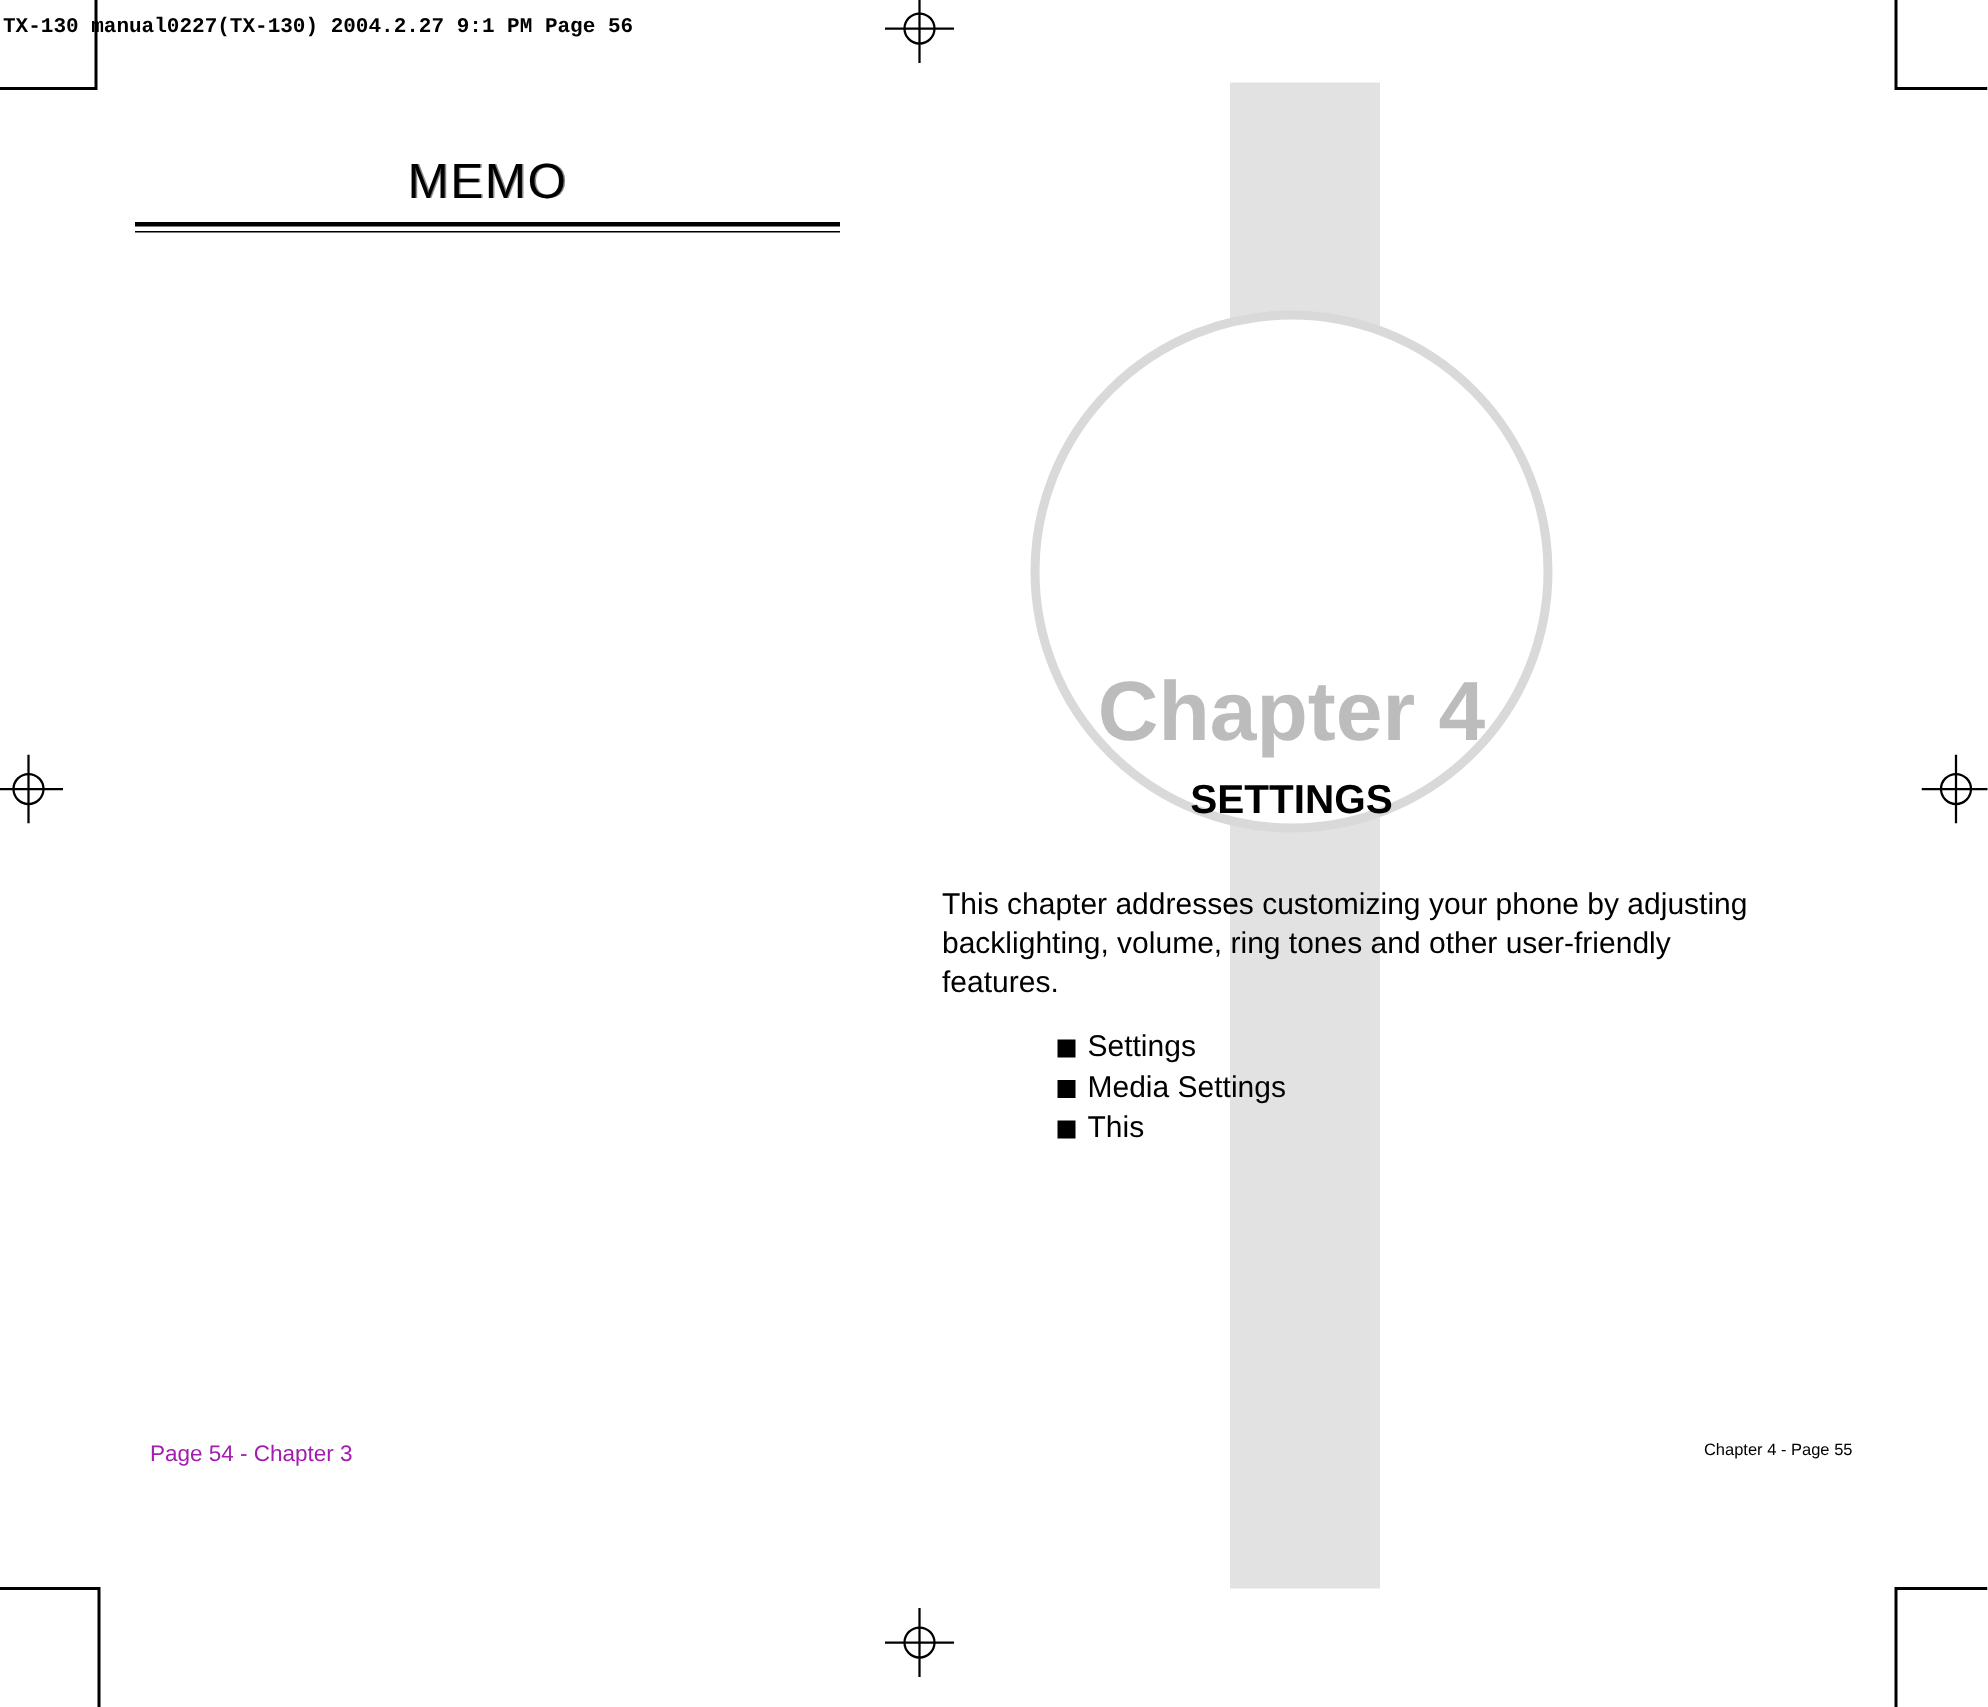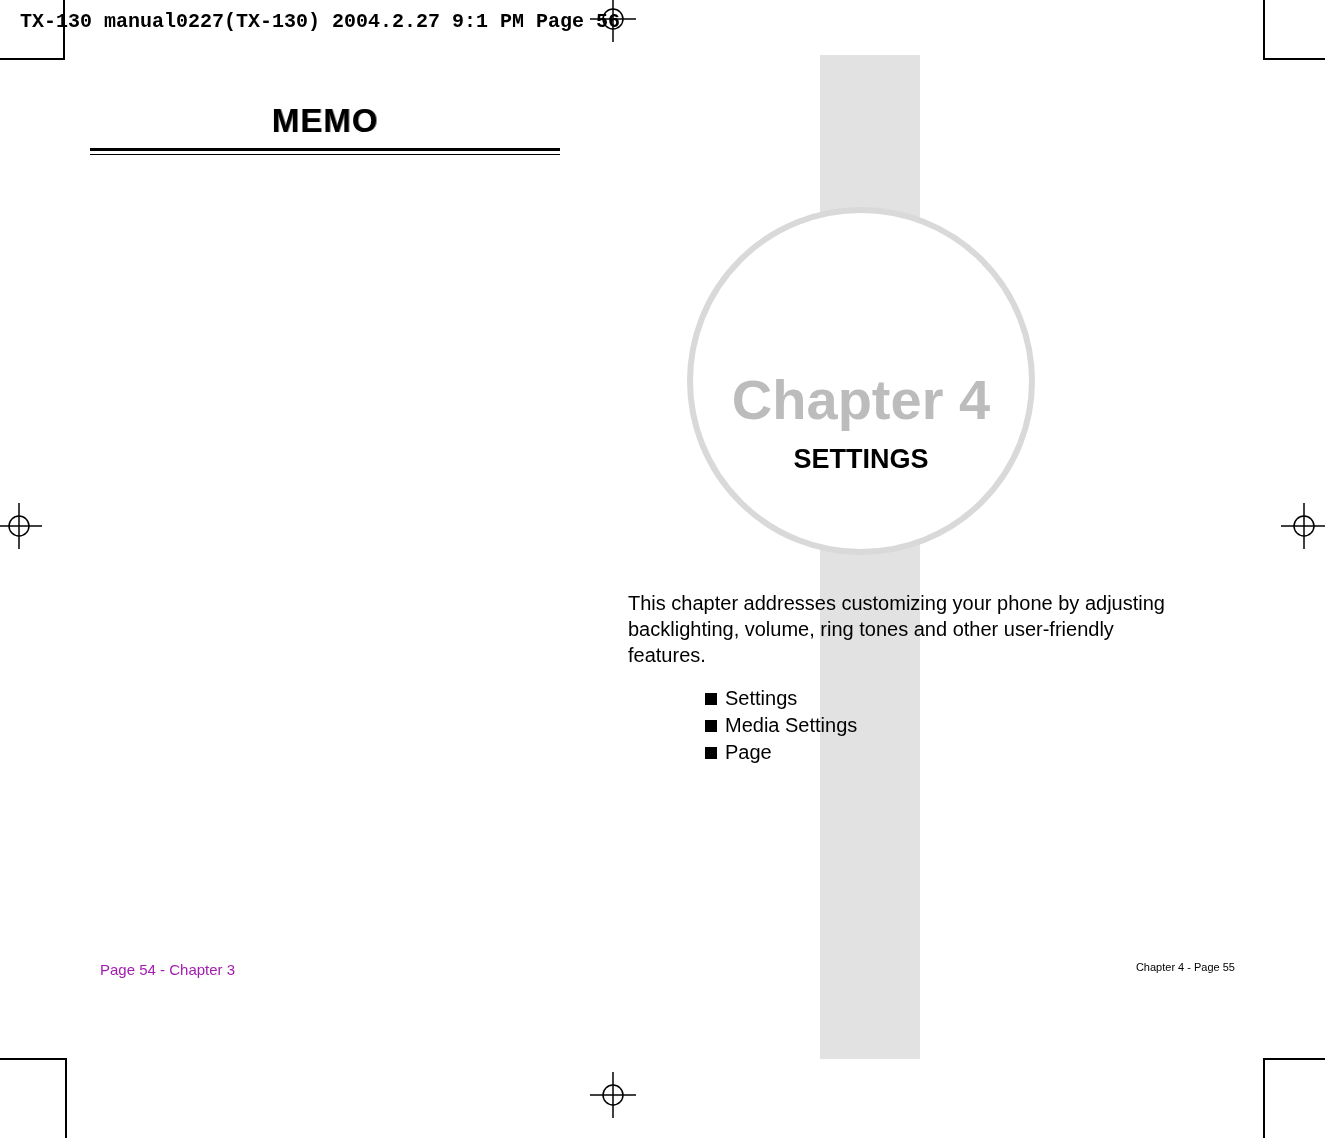--- a/index.html
+++ b/index.html
@@ -18,9 +18,9 @@
     .header-line {
       position: absolute;
       top: 10px;
-      left: 20px;
+      left: 2px;
       font-family: "Courier New", monospace;
-      font-size: 20px;
+      font-size: 14px;
       letter-spacing: 0px;
       font-weight: bold;
     }

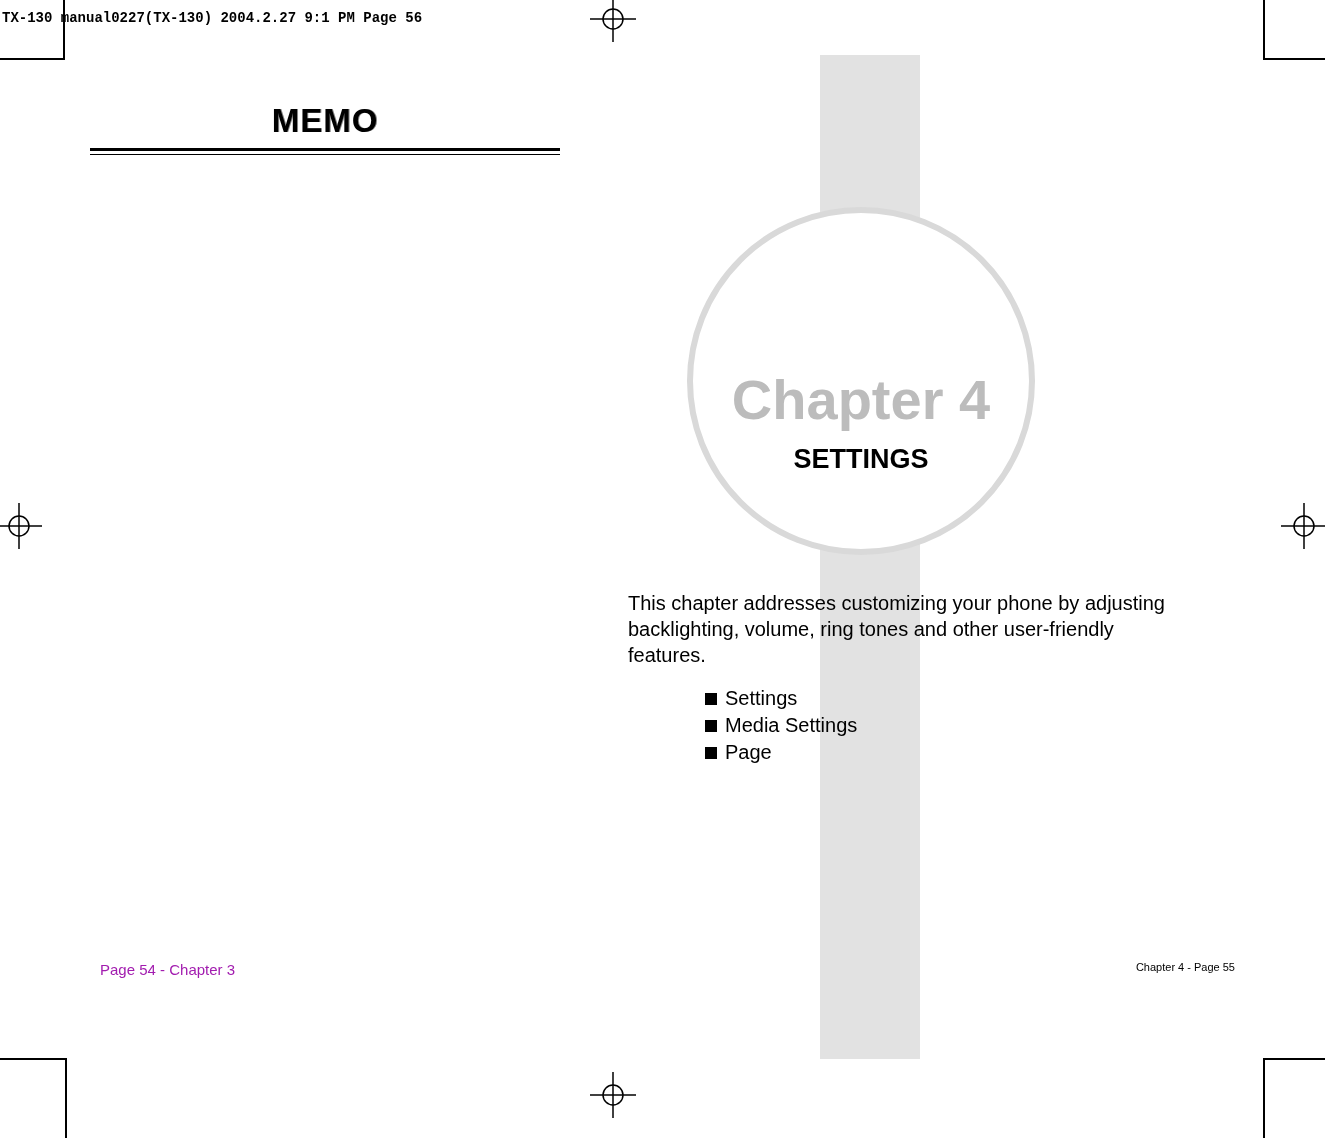--- a/index.html
+++ b/index.html
@@ -108,7 +108,7 @@
     .memo-title {
       text-align: center;
       font-size: 33px;
-      font-weight: bold;
+      font-weight: normal;
       letter-spacing: 1px;
       text-shadow: 1px 0 0 #888;
       padding-bottom: 8px;

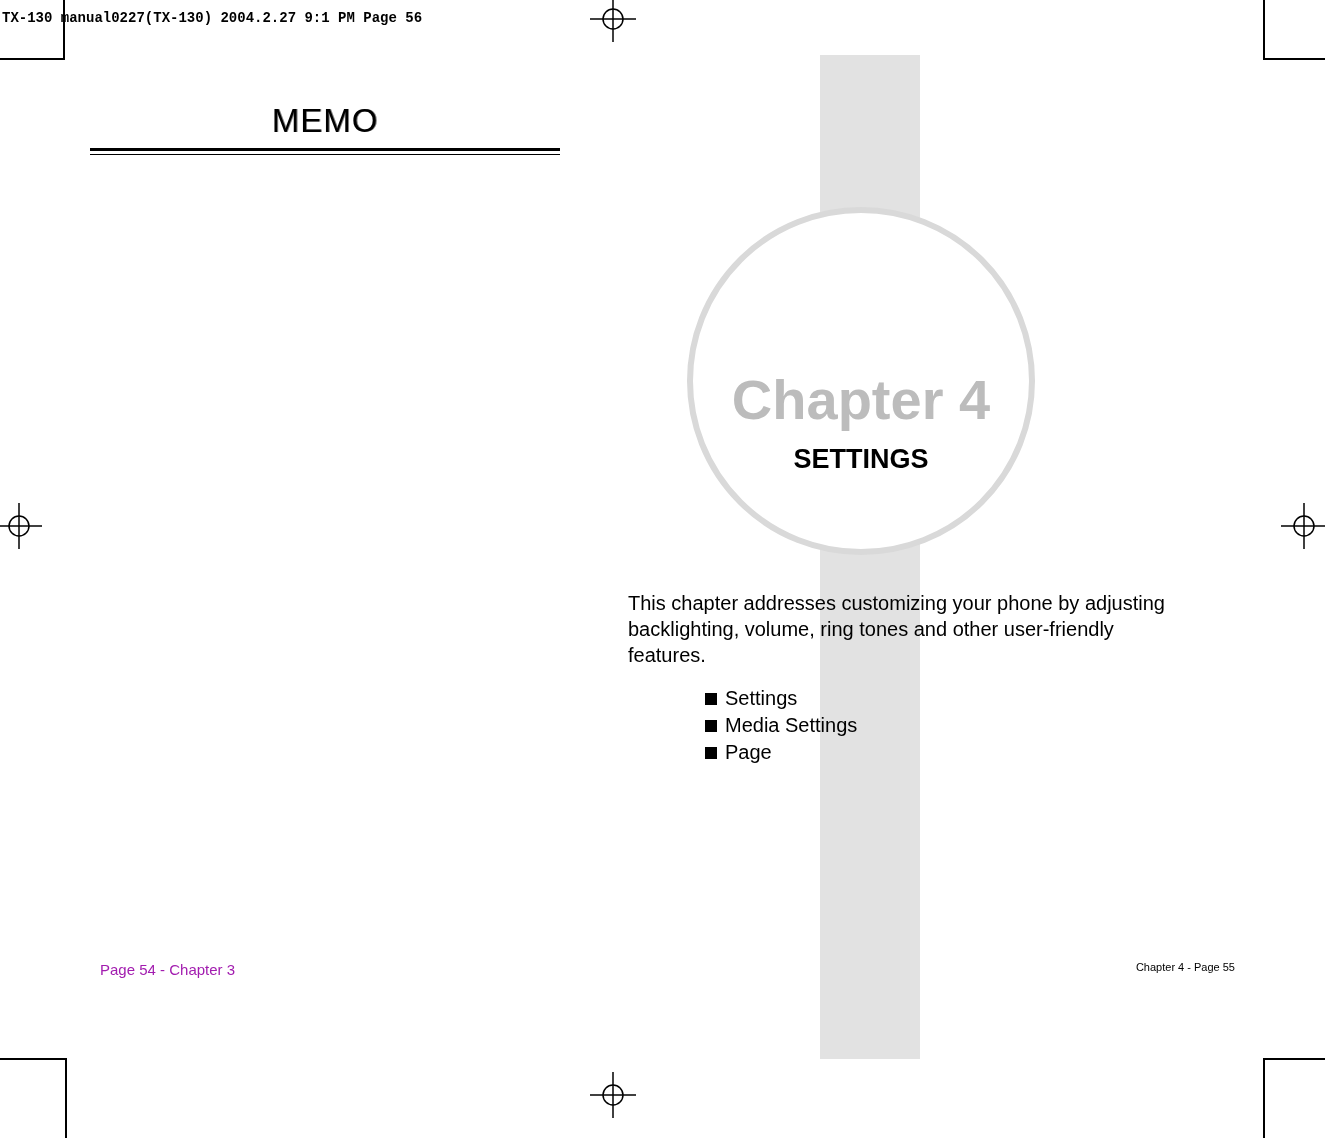--- a/index.html
+++ b/index.html
@@ -145,7 +145,7 @@
       display: flex;
       flex-direction: column;
       align-items: center;
-      justify-content: center;
+      justify-content: flex-end;
       padding-top: 80px;
     }
     .chapter-title {

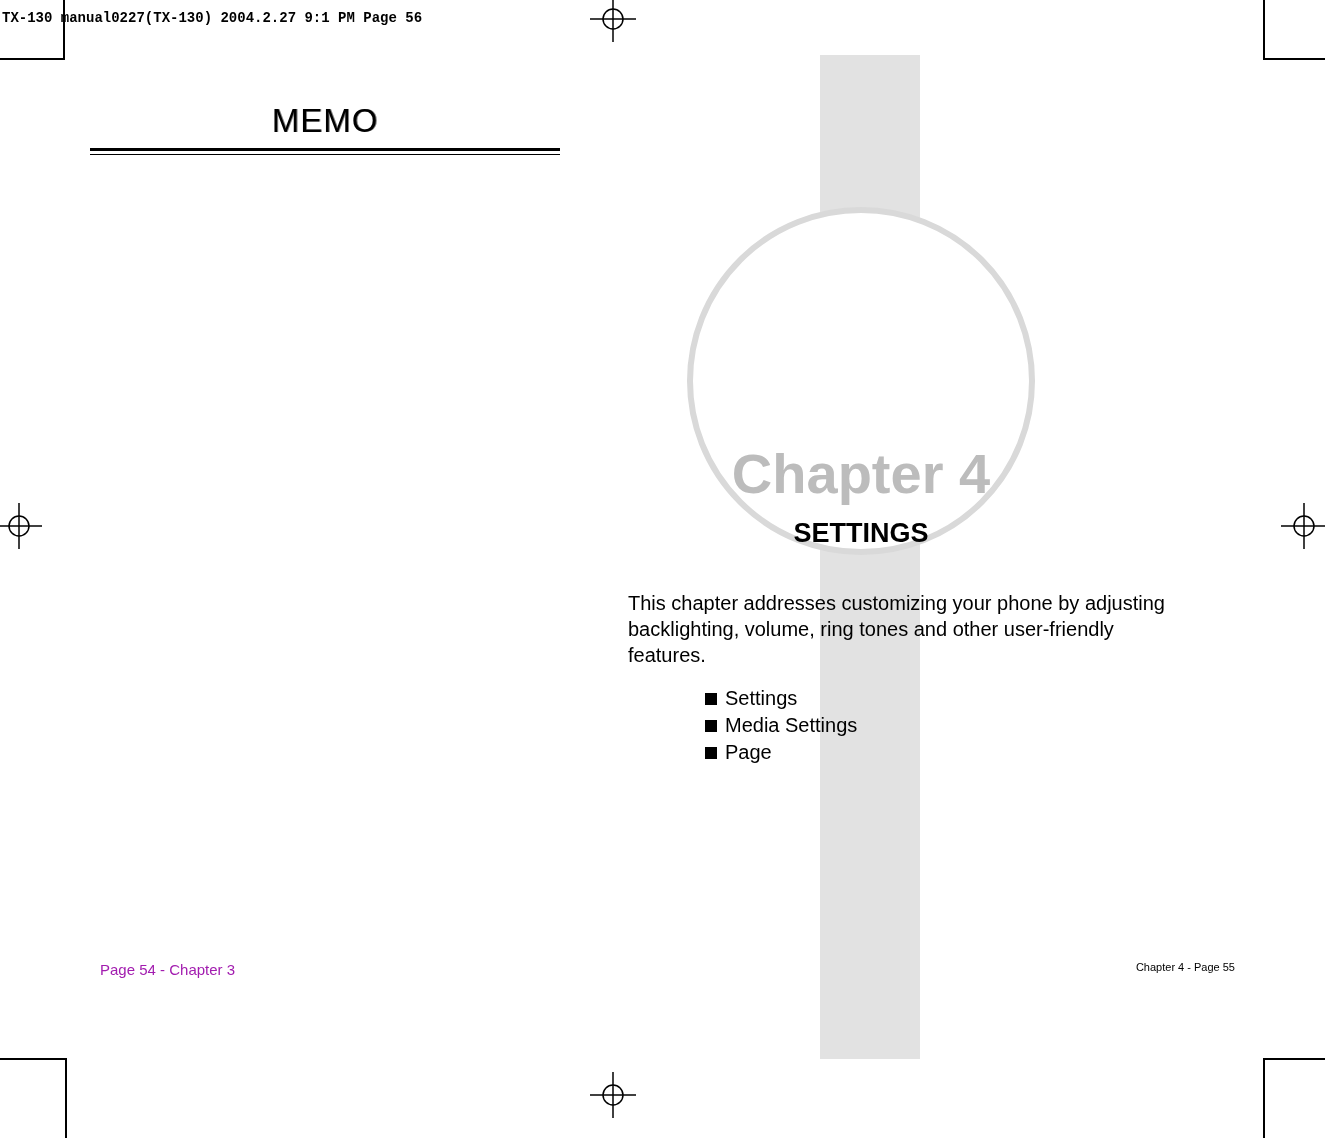--- a/index.html
+++ b/index.html
@@ -272,7 +272,7 @@
   </div>
   <div class="item">
     <span class="black-square"></span>
-    <span>Page</span>
+    <span>This</span>
   </div>
 </div>
 

